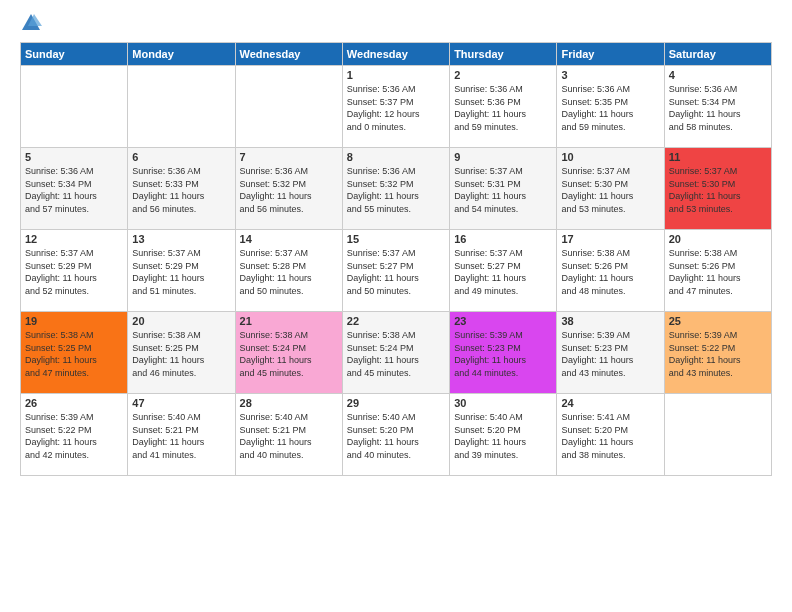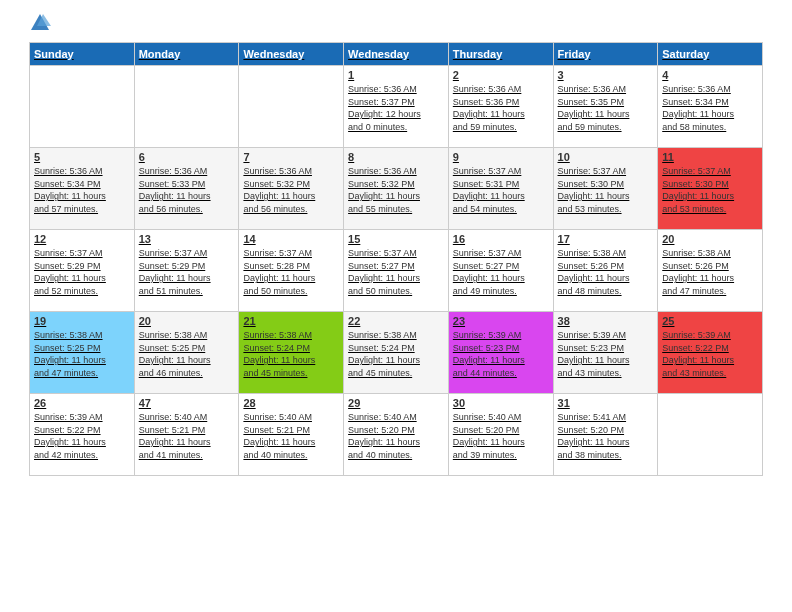--- a/index.html
+++ b/index.html
@@ -13,8 +13,7 @@
     .page {
       width: 792px;
       height: 460px;
-      padding: 10px 29px;
-      text-decoration: underline;
+      padding: 10px 20px;
     }
     .header {
       display: flex;

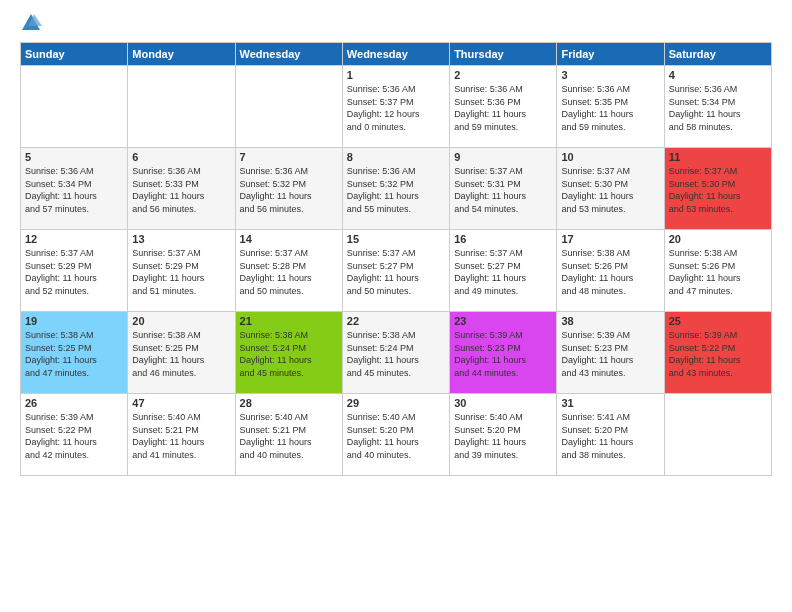--- a/index.html
+++ b/index.html
@@ -263,7 +263,7 @@
           </td>
         </tr>
         <tr>
-          <td style="background: #7dd3fc;">
+          <td style="background: #f97316;">
             <span class="day-num">19</span>
             <div class="cell-info" style="white-space: pre-line;">Sunrise: 5:38 AM
 Sunset: 5:25 PM

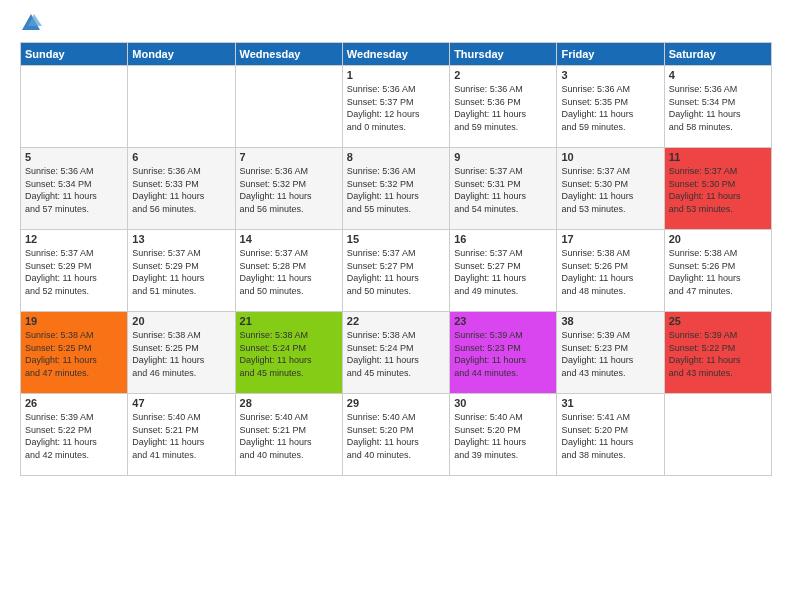--- a/index.html
+++ b/index.html
@@ -277,7 +277,7 @@
 Daylight: 11 hours
 and 46 minutes.</div>
           </td>
-          <td style="background: #84cc16;">
+          <td style="background: #f9a8d4;">
             <span class="day-num">21</span>
             <div class="cell-info" style="white-space: pre-line;">Sunrise: 5:38 AM
 Sunset: 5:24 PM

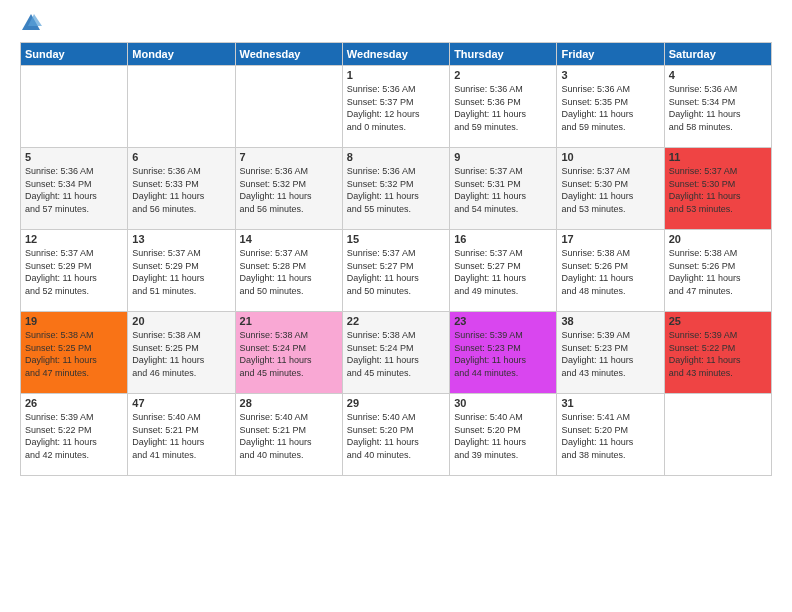--- a/index.html
+++ b/index.html
@@ -305,7 +305,7 @@
 Daylight: 11 hours
 and 43 minutes.</div>
           </td>
-          <td style="background: #ef4444;">
+          <td style="background: #fdba74;">
             <span class="day-num">25</span>
             <div class="cell-info" style="white-space: pre-line;">Sunrise: 5:39 AM
 Sunset: 5:22 PM

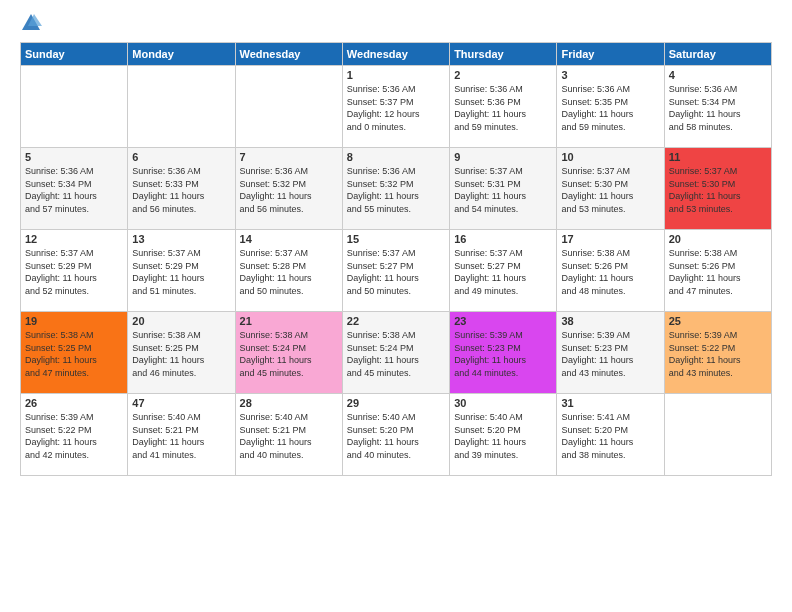--- a/index.html
+++ b/index.html
@@ -350,7 +350,7 @@
 and 39 minutes.</div>
           </td>
           <td>
-            <span class="day-num">31</span>
+            <span class="day-num">24</span>
             <div class="cell-info" style="white-space: pre-line;">Sunrise: 5:41 AM
 Sunset: 5:20 PM
 Daylight: 11 hours

